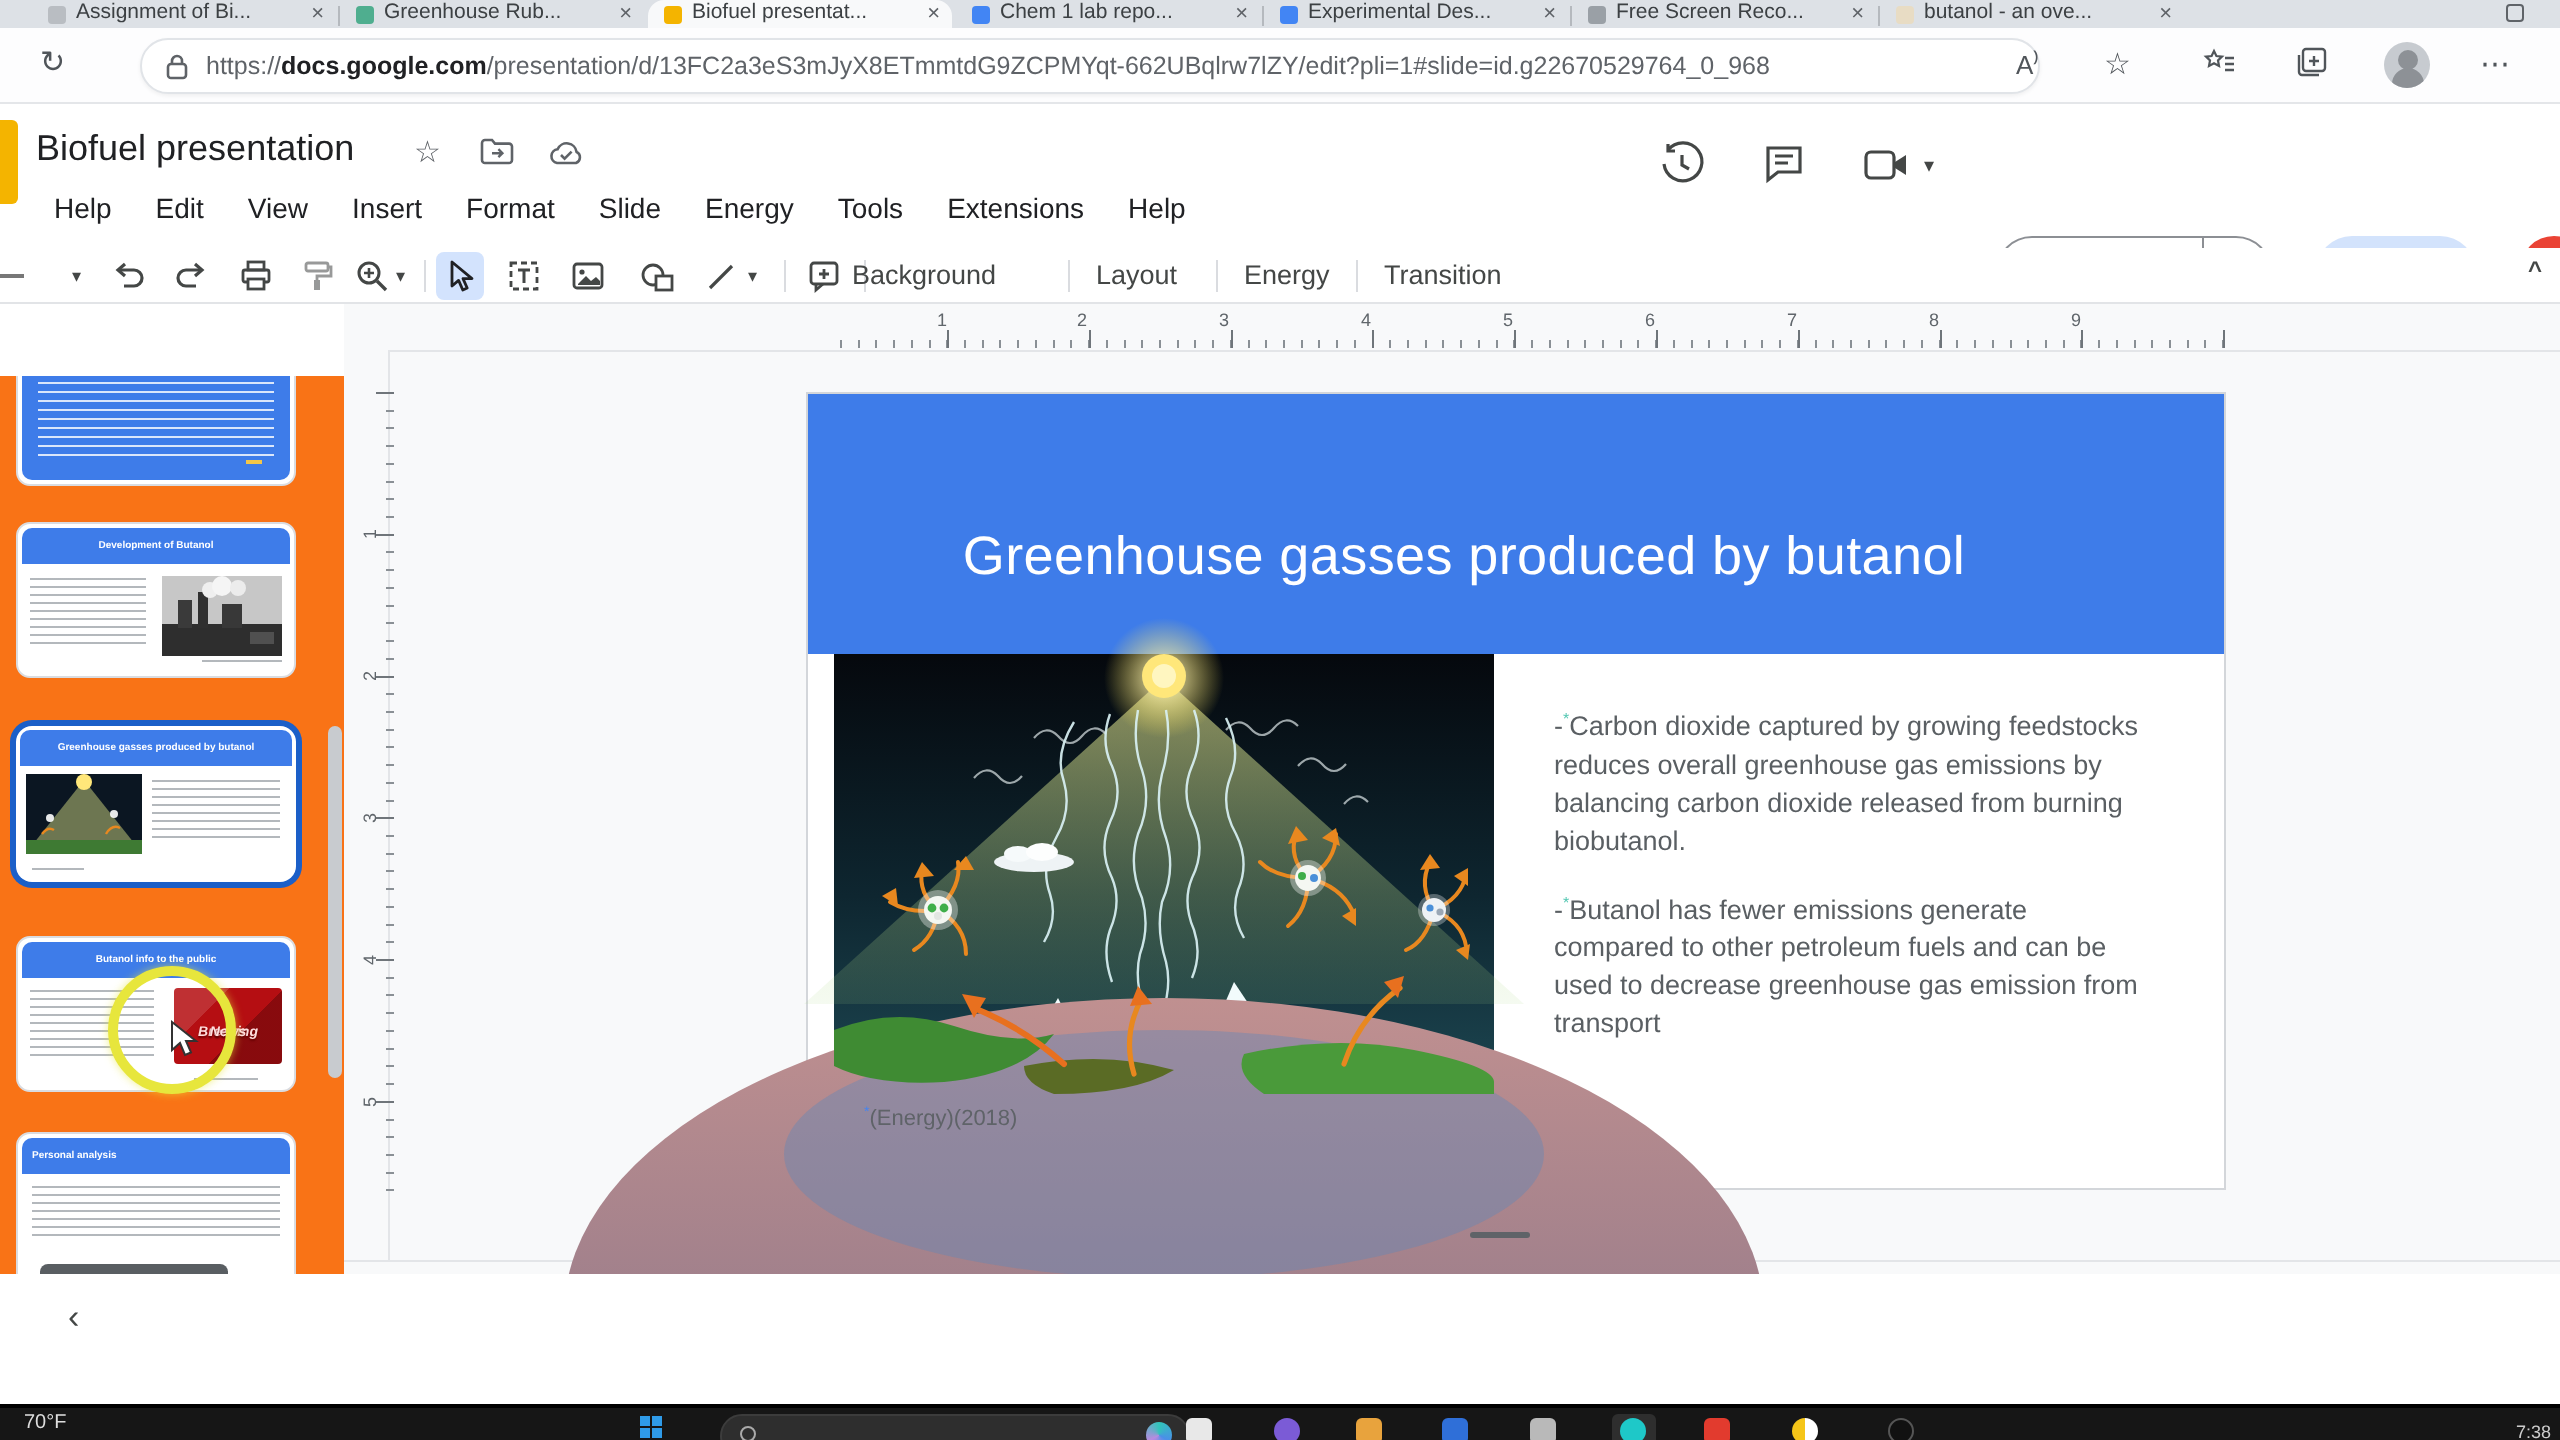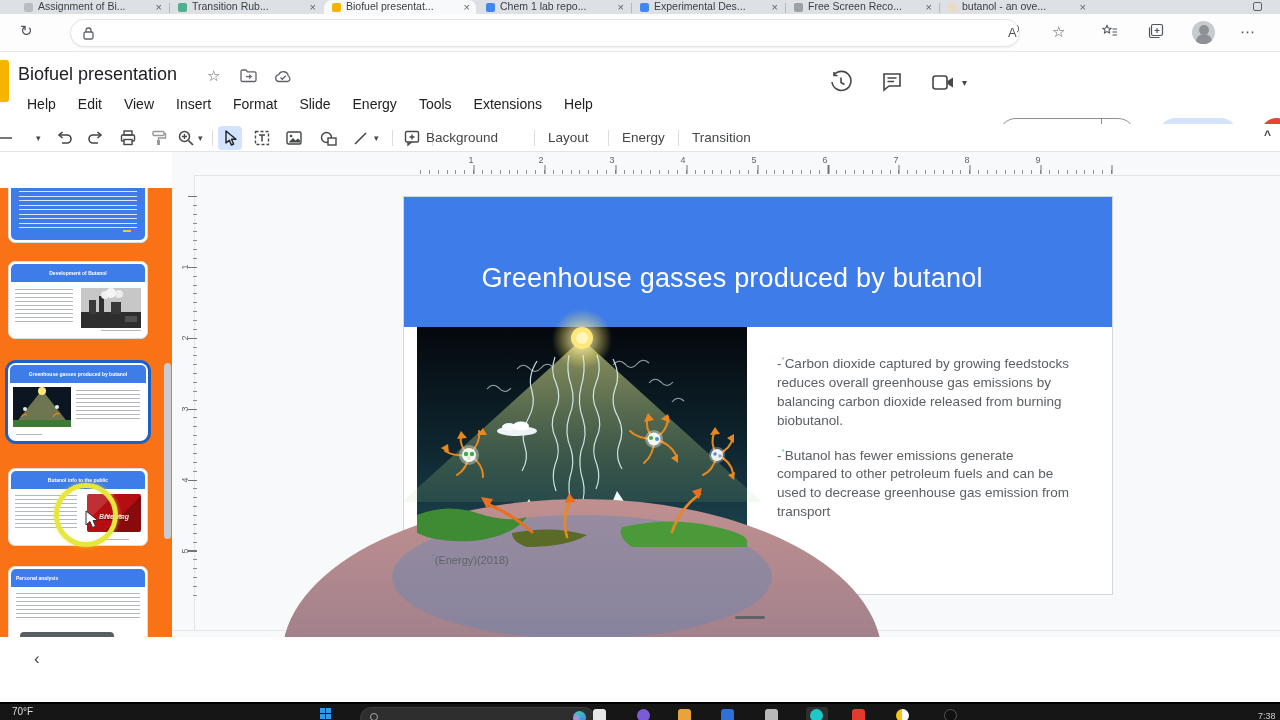--- a/index.html
+++ b/index.html
@@ -135,7 +135,7 @@
     <span class="tab-sep" style="left:169px"></span>
     <div class="tab" style="left:170px">
       <span class="fav fv1"></span>
-      <span class="ttl">Transition Rub...</span>
+      <span class="ttl">Greenhouse Rub...</span>
       <span class="cls">×</span>
     </div>
     <div class="tab active" style="left:324px">

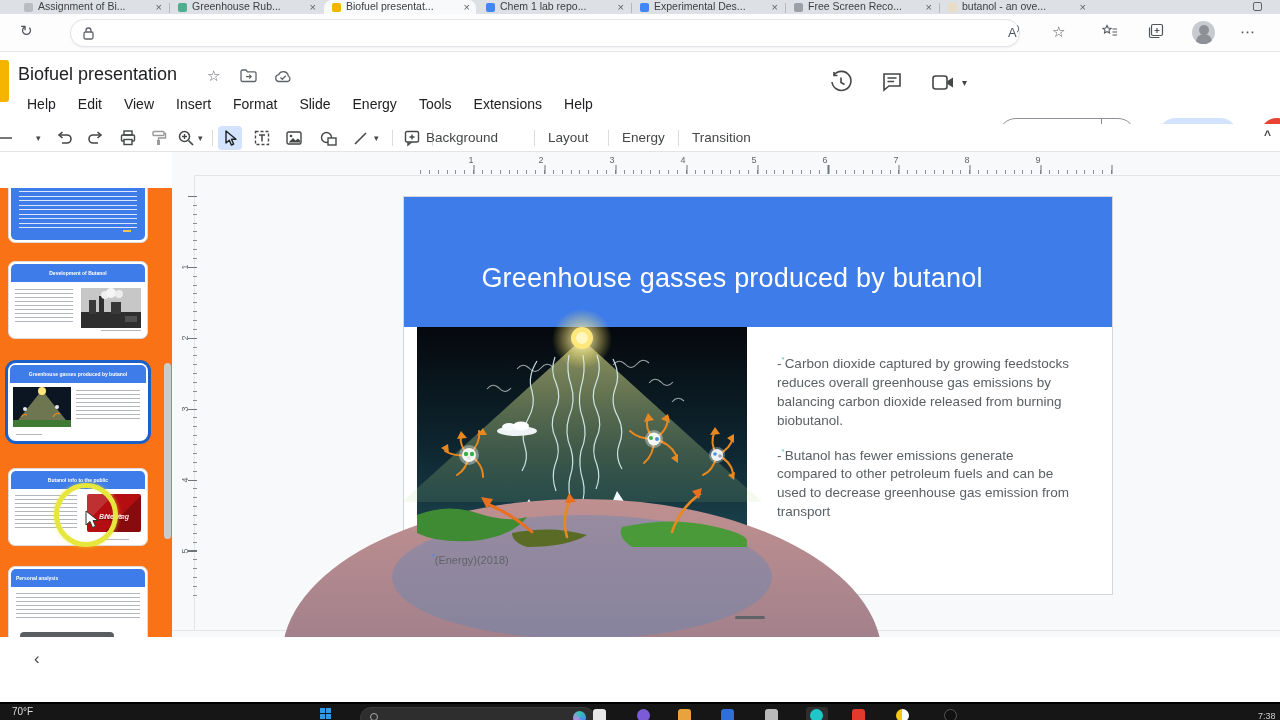--- a/index.html
+++ b/index.html
@@ -176,6 +176,7 @@
         <rect x="1" y="5" width="9" height="7" rx="1.5" fill="none" stroke="#5f6368" stroke-width="1.3"></rect>
         <path d="M3 5 V3.5 A2.5 2.5 0 0 1 8 3.5 V5" fill="none" stroke="#5f6368" stroke-width="1.3"></path>
       </svg>
+      <span class="urltext"><span>https://</span><b>docs.google.com</b><span>/presentation/d/13FC2a3eS3mJyX8ETmmtdG9ZCPMYqt-662UBqlrw7lZY/edit?pli=1#slide=id.g22670529764_0_968</span></span>
     </div>
     <span class="edge-ic" style="left:1008px">A⁾</span>
     <span class="edge-ic" style="left:1052px;font-size:15px">☆</span>

